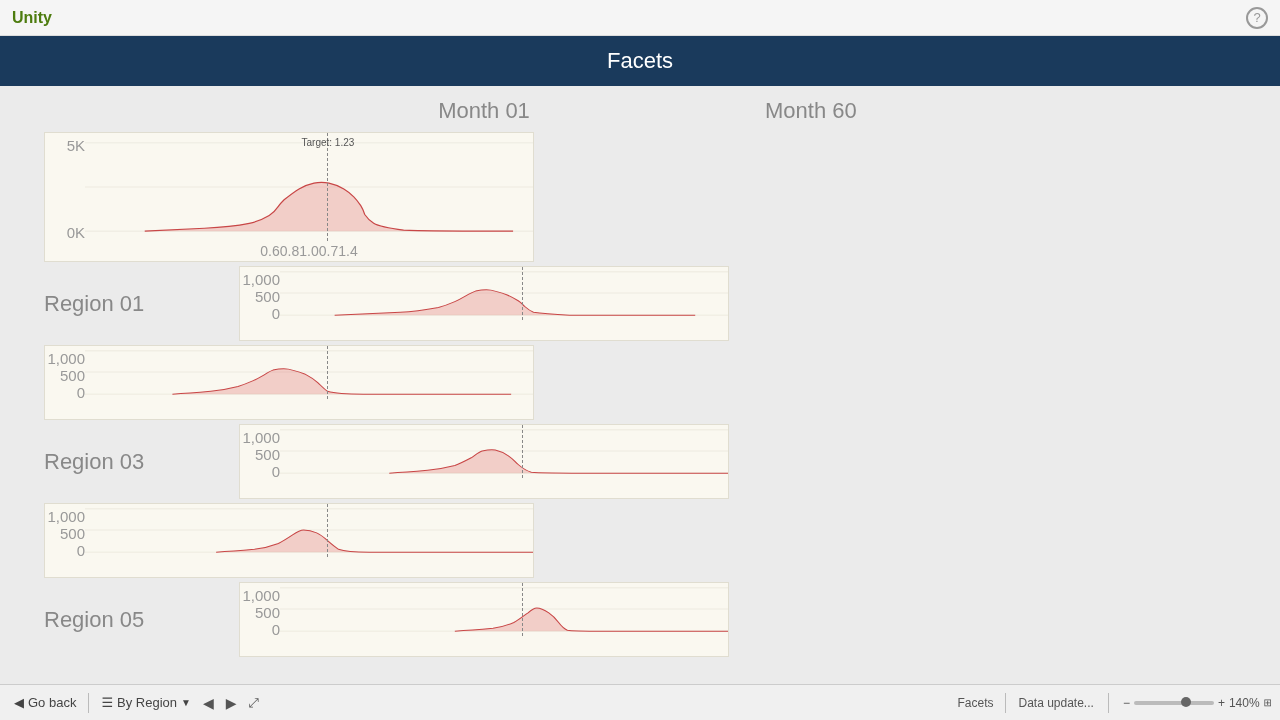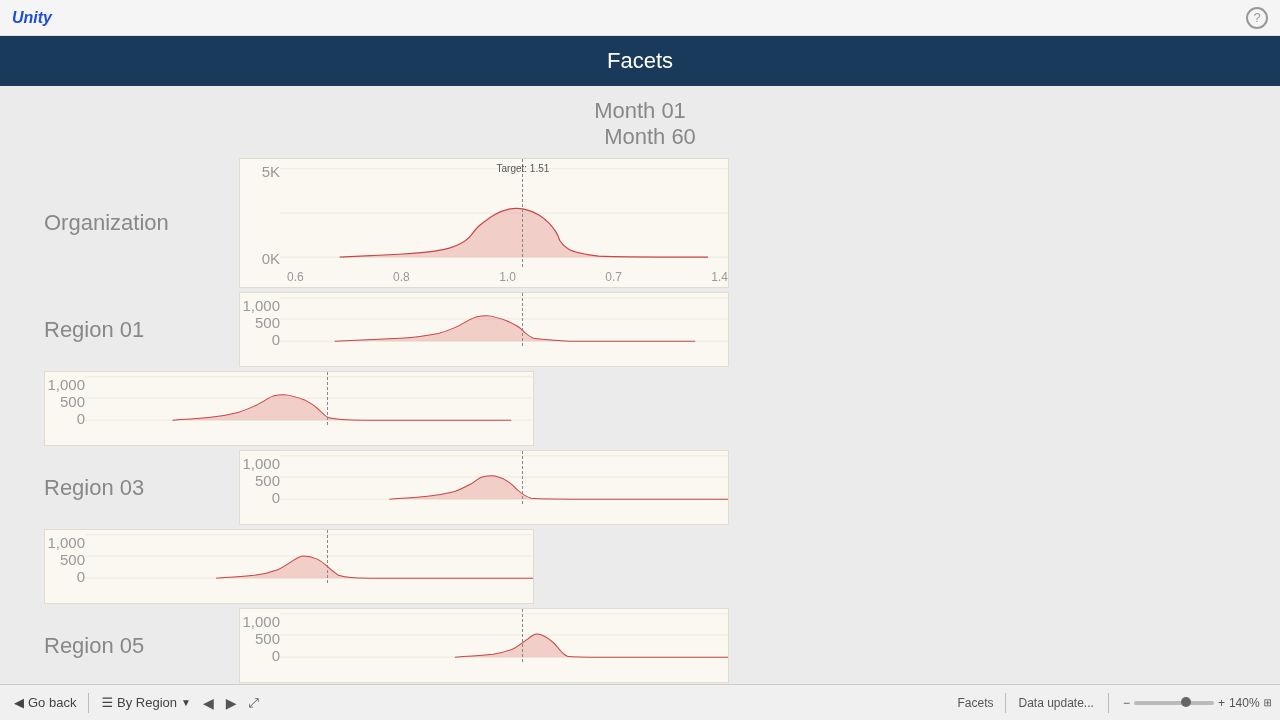--- a/index.html
+++ b/index.html
@@ -9,7 +9,7 @@
 
     
     #topbar { height: 36px; background: #f5f5f5; display: flex; align-items: center; padding: 0 12px; border-bottom: 1px solid #ddd; }
-    #unity-logo { font-size: 16px; font-style: italic; color: #1d4ed8; font-weight: 600; }
+    #unity-logo { font-size: 16px; color: #4d7c0f; font-weight: 600; }
     #help-icon { margin-left: auto; width: 22px; height: 22px; border: 2px solid #999; border-radius: 50%; display: flex; align-items: center; justify-content: center; font-size: 13px; color: #999; cursor: pointer; }
 
     

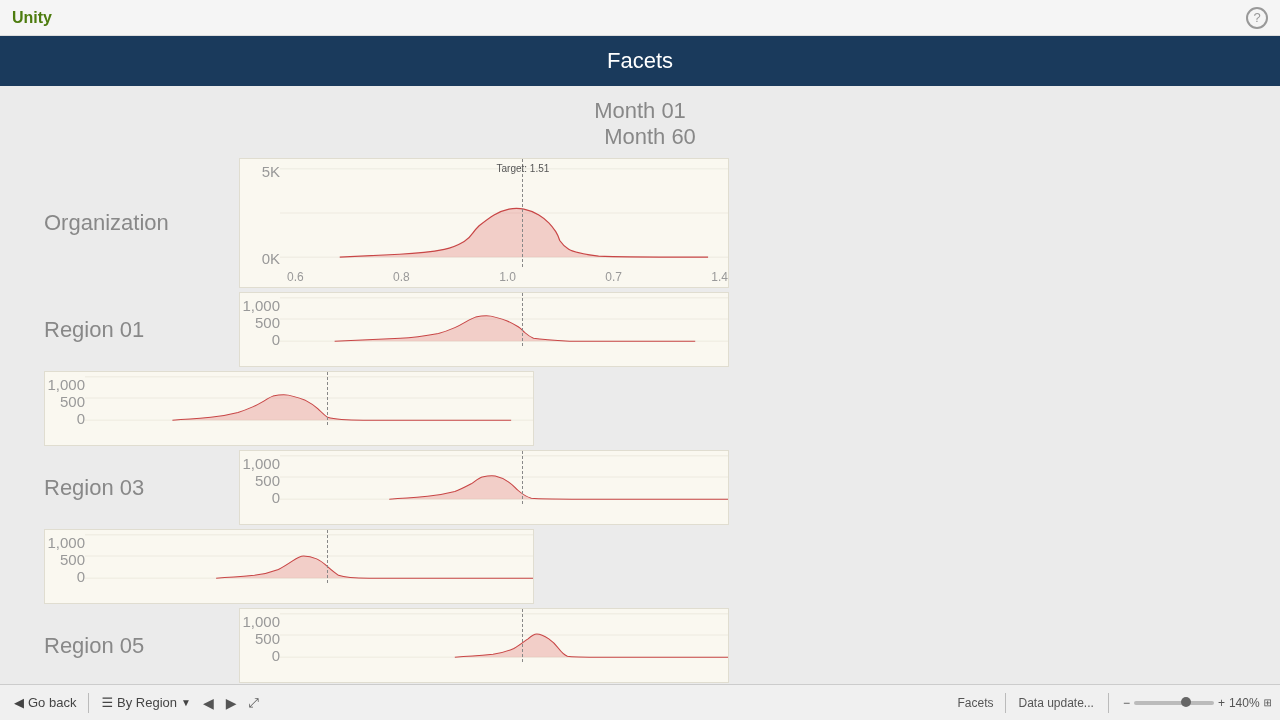--- a/index.html
+++ b/index.html
@@ -20,7 +20,7 @@
     #main { flex: 1; background: #ebebeb; display: flex; flex-direction: column; overflow: hidden; padding: 0 44px; }
 
     
-    #col-headers { display: flex; align-items: center; padding: 12px 0 8px 0; flex-direction: column; }
+    #col-headers { display: flex; align-items: center; padding: 12px 0 8px 0; }
     #row-label-spacer { width: 195px; flex-shrink: 0; }
     #month-01-label { font-size: 22px; color: #888; font-weight: 300; width: 490px; text-align: center; }
     #month-60-label { font-size: 22px; color: #888; font-weight: 300; margin-left: 20px; }

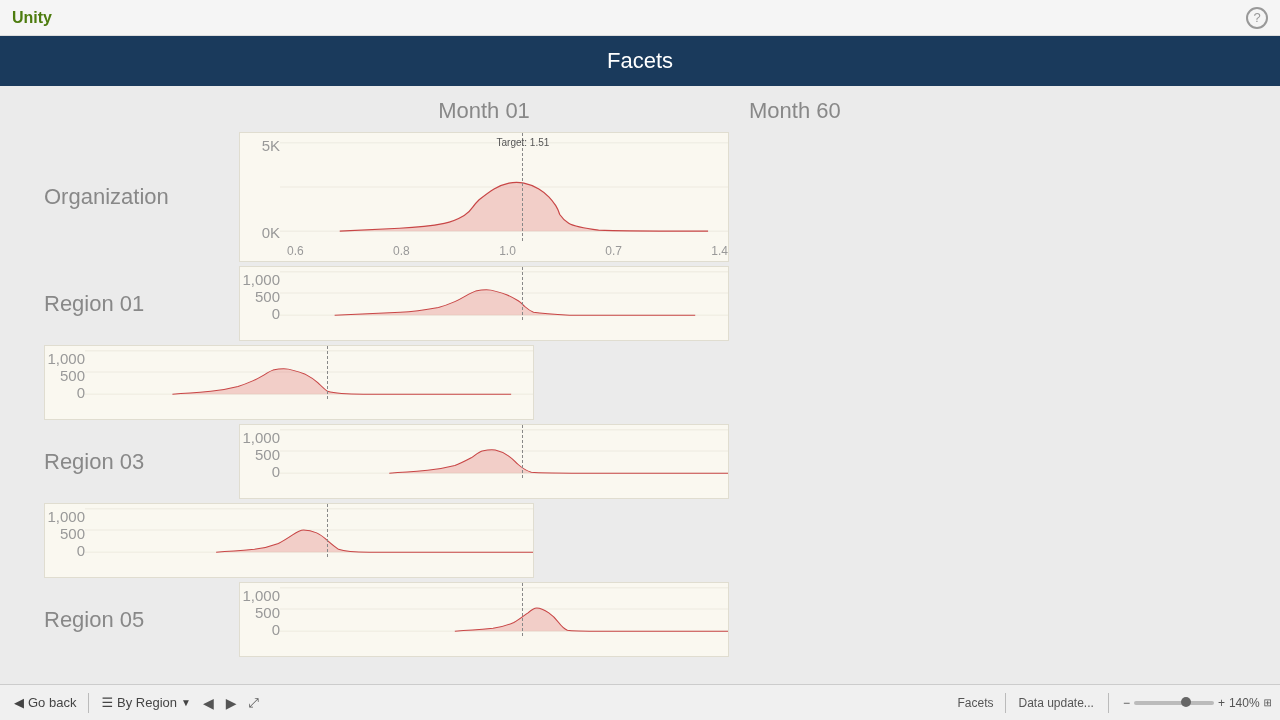--- a/index.html
+++ b/index.html
@@ -23,7 +23,7 @@
     #col-headers { display: flex; align-items: center; padding: 12px 0 8px 0; }
     #row-label-spacer { width: 195px; flex-shrink: 0; }
     #month-01-label { font-size: 22px; color: #888; font-weight: 300; width: 490px; text-align: center; }
-    #month-60-label { font-size: 22px; color: #888; font-weight: 300; margin-left: 20px; }
+    #month-60-label { font-size: 22px; color: #888; font-weight: 300; margin-left: 36px; }
 
     
     #charts-area { flex: 1; overflow: hidden; }

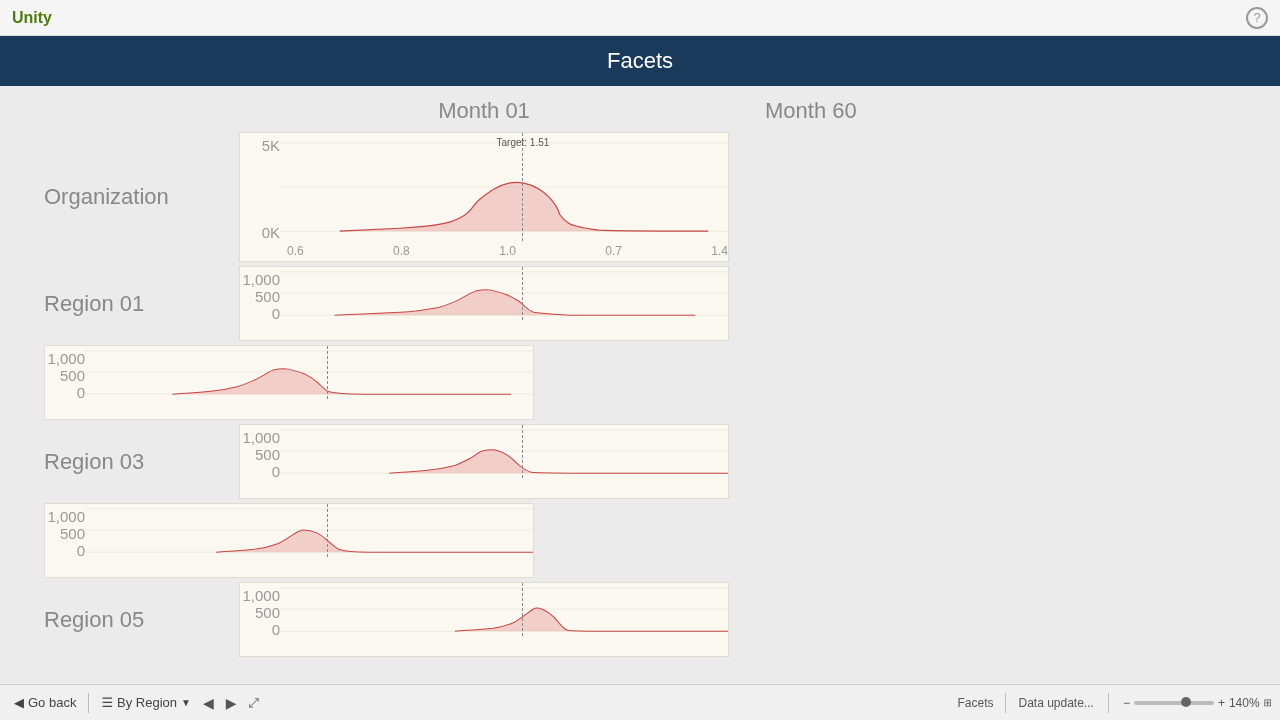--- a/index.html
+++ b/index.html
@@ -90,7 +90,7 @@
           <div class="chart-plot">
             
             <div class="target-line" style="left: 54%;">
-              <span class="target-label">Target: 1.51</span>
+              <span class="target-label">Target: 1.23</span>
             </div>
             
             <svg width="100%" height="100%" viewBox="0 0 450 110" preserveAspectRatio="none">

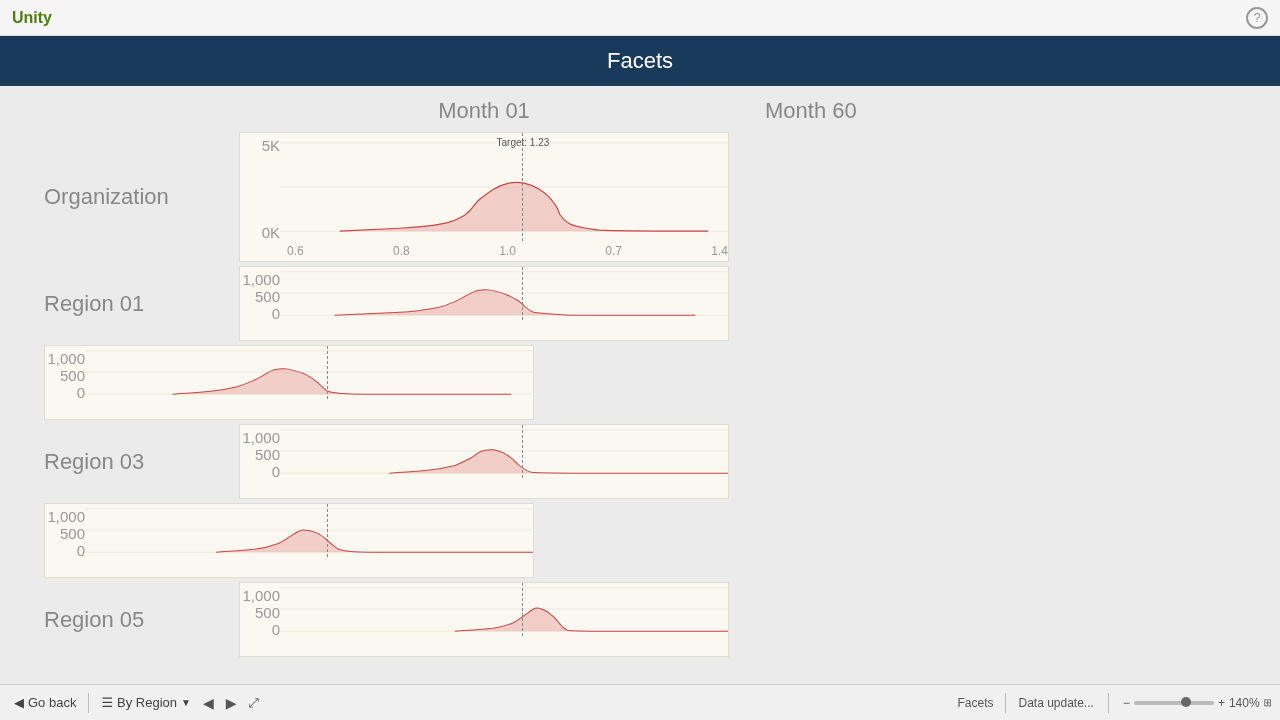--- a/index.html
+++ b/index.html
@@ -81,7 +81,6 @@
     <div id="charts-area">
 
       <div class="chart-row">
-        <div class="row-label">Organization</div>
         <div class="chart-container org">
           <div class="y-axis">
             <span>5K</span>

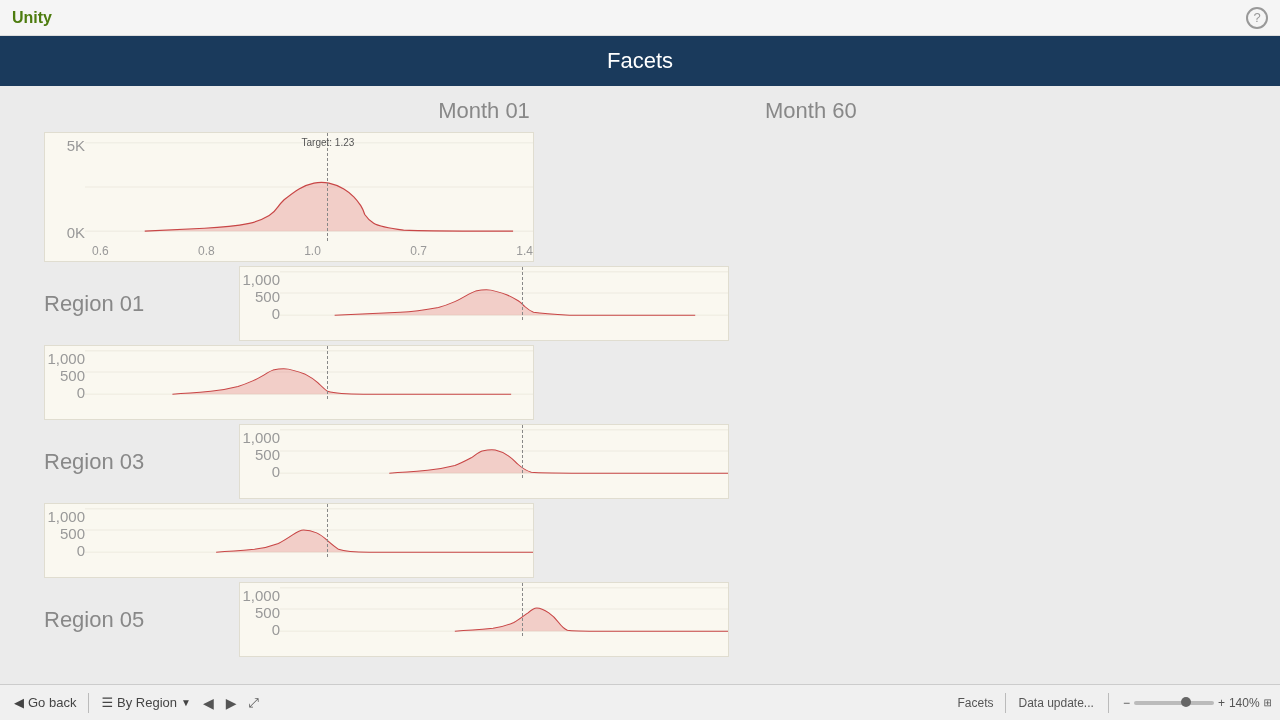--- a/index.html
+++ b/index.html
@@ -36,7 +36,7 @@
 
     .y-axis { position: absolute; left: 0; top: 0; bottom: 20px; width: 40px; display: flex; flex-direction: column; justify-content: space-between; align-items: flex-end; padding-right: 4px; padding-top: 4px; font-size: 15px; color: #999; padding-left: 40px; }
     .chart-plot { position: absolute; left: 40px; right: 0; top: 0; bottom: 20px; }
-    .x-axis { position: absolute; left: 47px; right: 0; bottom: 0; height: 20px; display: flex; justify-content: space-between; align-items: center; font-size: 12px; color: #999; }
+    .x-axis { position: absolute; left: 40px; right: 0; bottom: 0; height: 20px; display: flex; justify-content: center; align-items: center; font-size: 14px; color: #999; }
     .target-line { position: absolute; top: 0; bottom: 0; border-left: 1.5px dashed #888; }
     .target-label { position: absolute; top: 4px; font-size: 10px; color: #555; white-space: nowrap; transform: translateX(-50%); }
 

